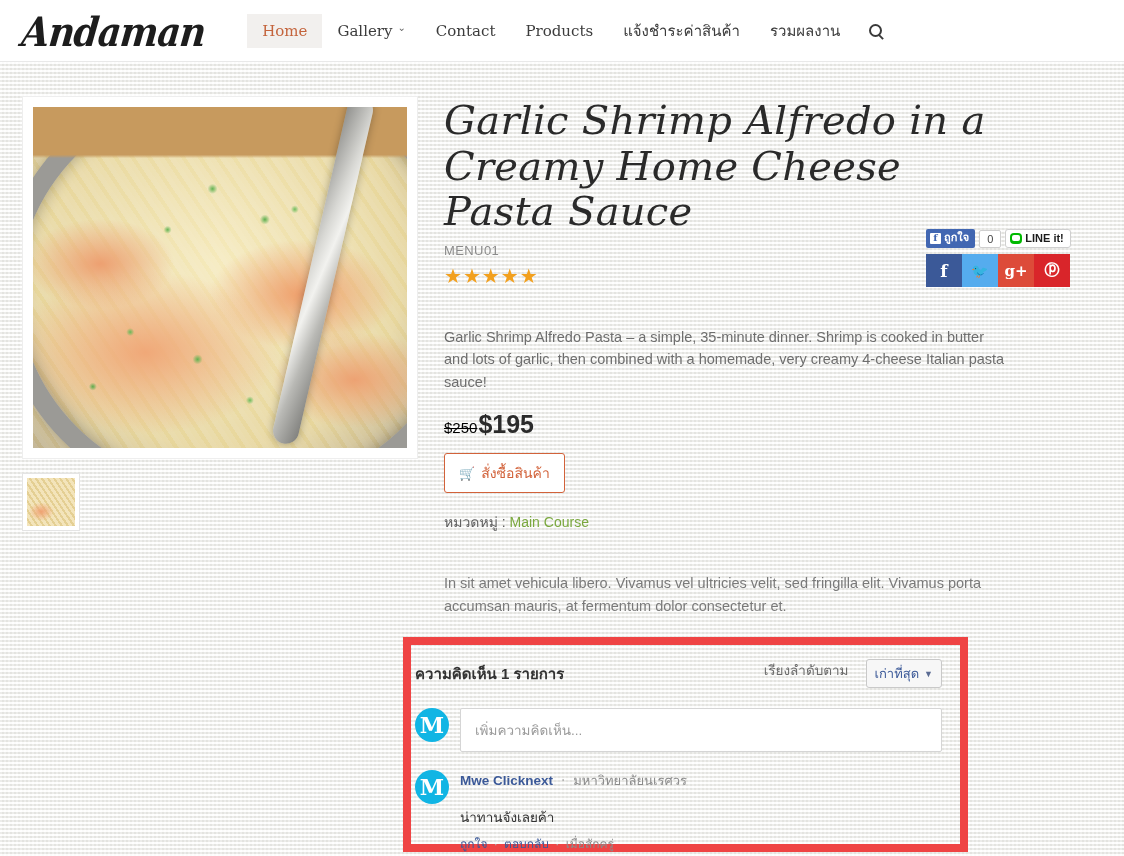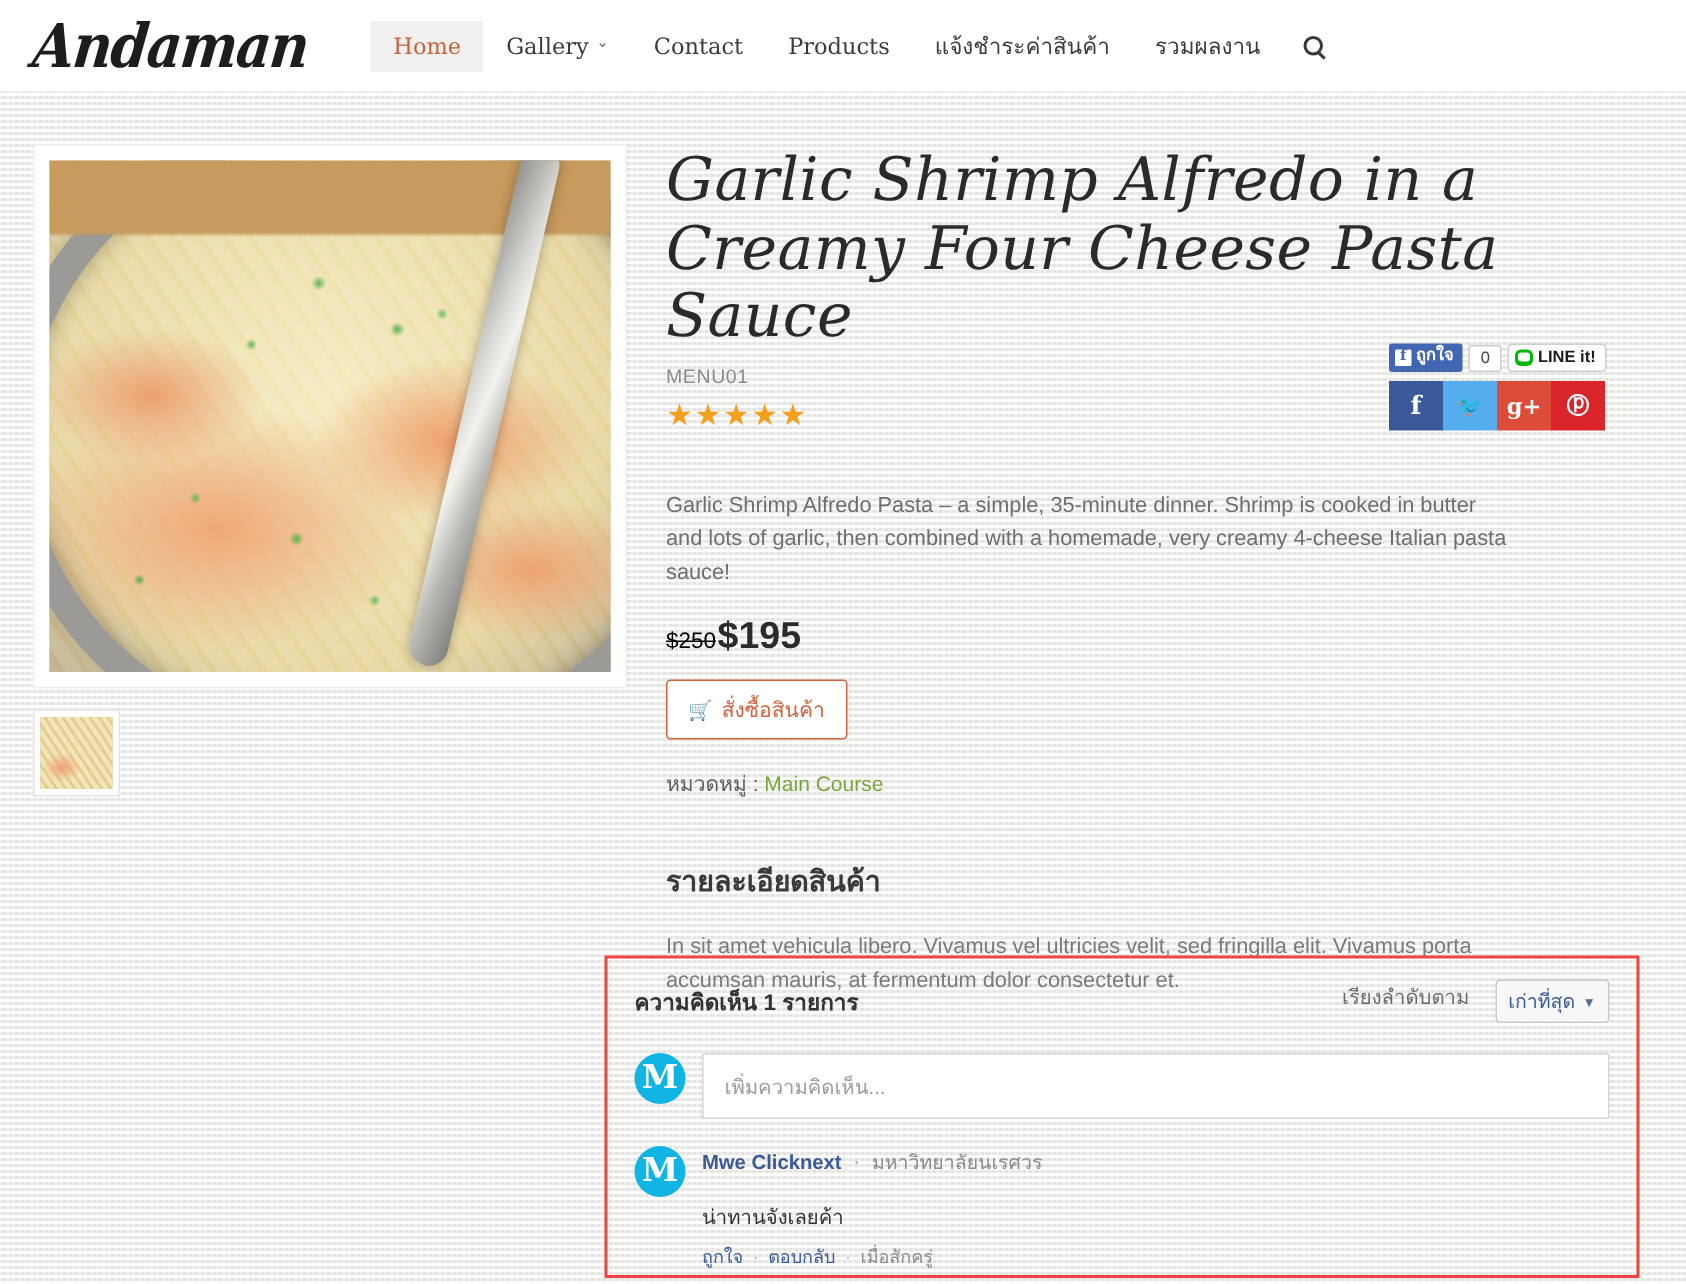--- a/index.html
+++ b/index.html
@@ -430,7 +430,7 @@
 
   <div class="detail">
 
-    <h1 class="title">Garlic Shrimp Alfredo in a Creamy Four Cheese Pasta Sauce</h1>
+    <h1 class="title">Garlic Shrimp Alfredo in a Creamy Home Cheese Pasta Sauce</h1>
     <div class="sku">MENU01</div>
     <div class="stars">★★★★★</div>
 

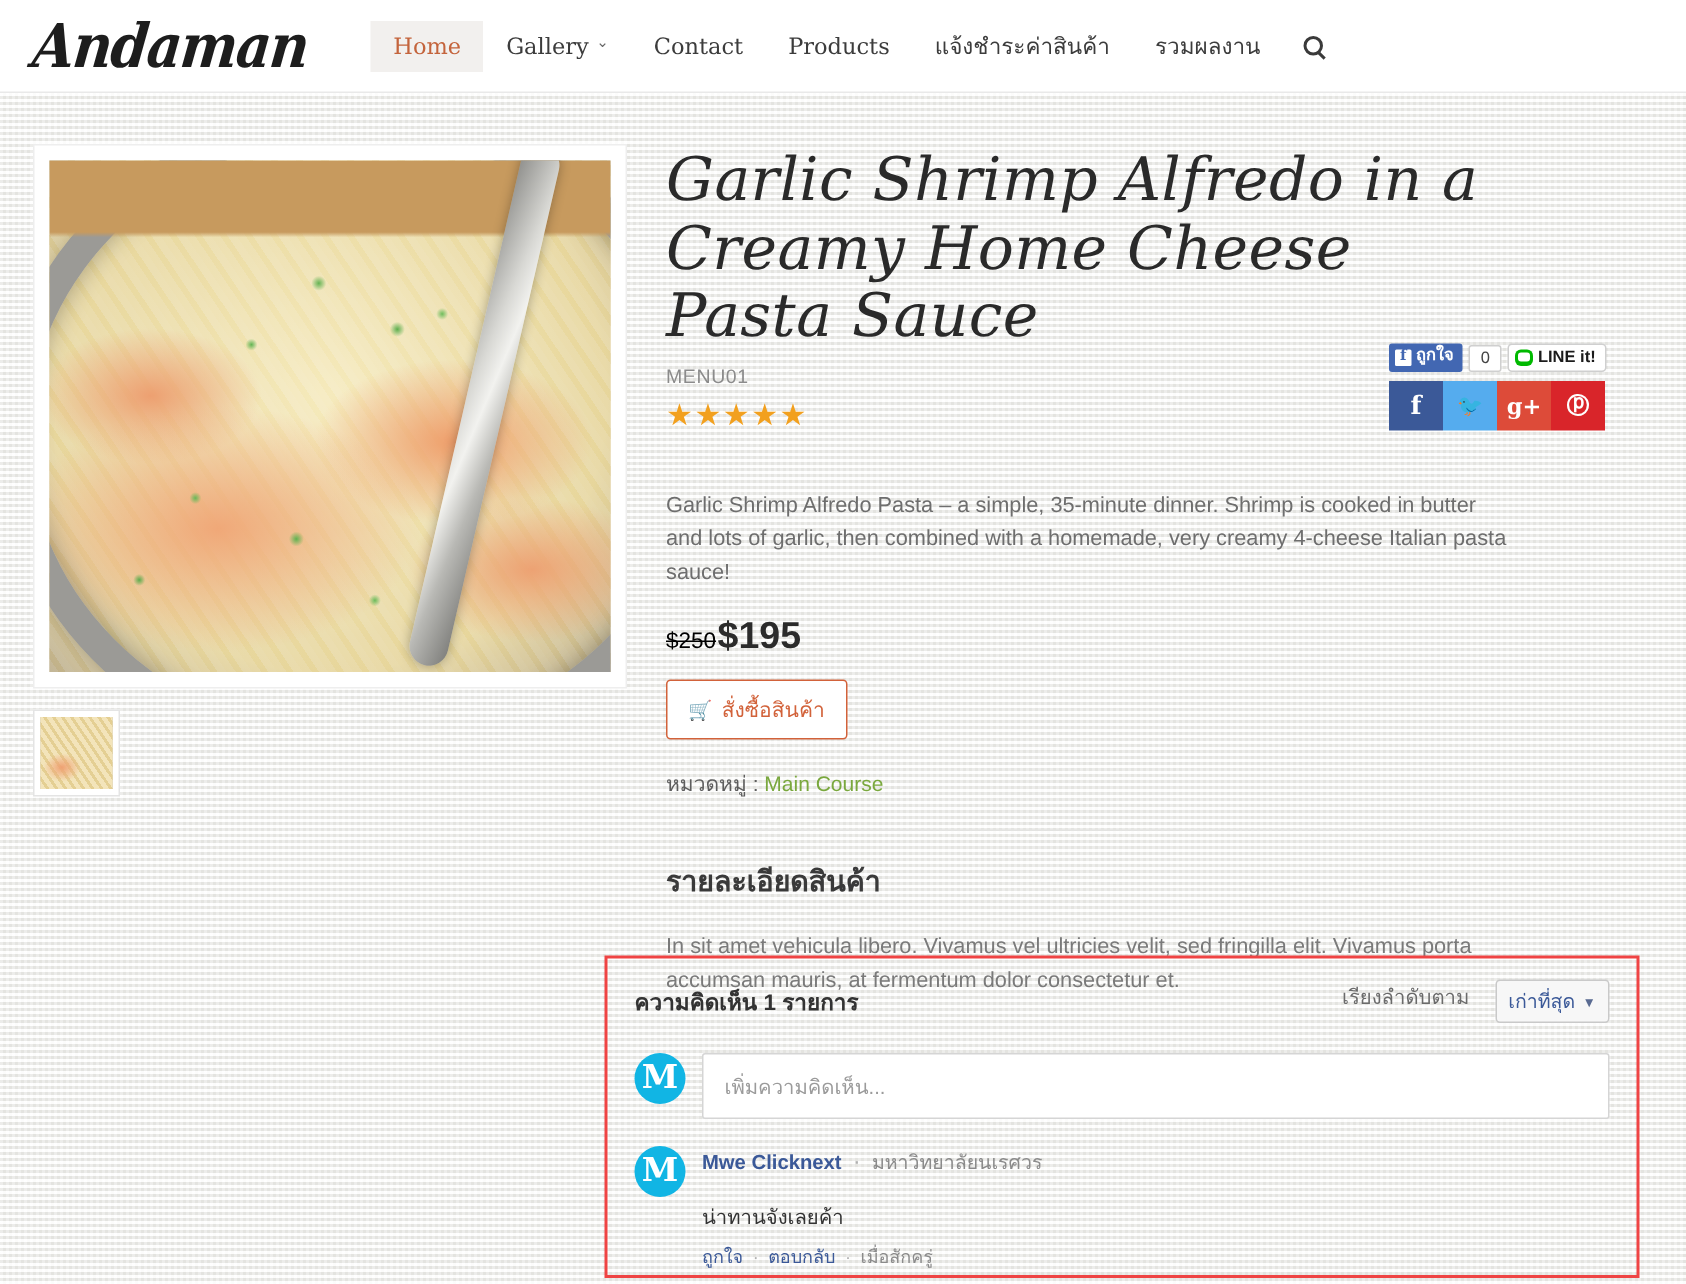--- a/index.html
+++ b/index.html
@@ -475,7 +475,6 @@
 
     <div class="divider"></div>
 
-    <div class="sec-title">รายละเอียดสินค้า</div>
     <div class="sec-body">In sit amet vehicula libero. Vivamus vel ultricies velit, sed fringilla elit. Vivamus porta accumsan mauris, at fermentum dolor consectetur et.</div>
 
   </div>

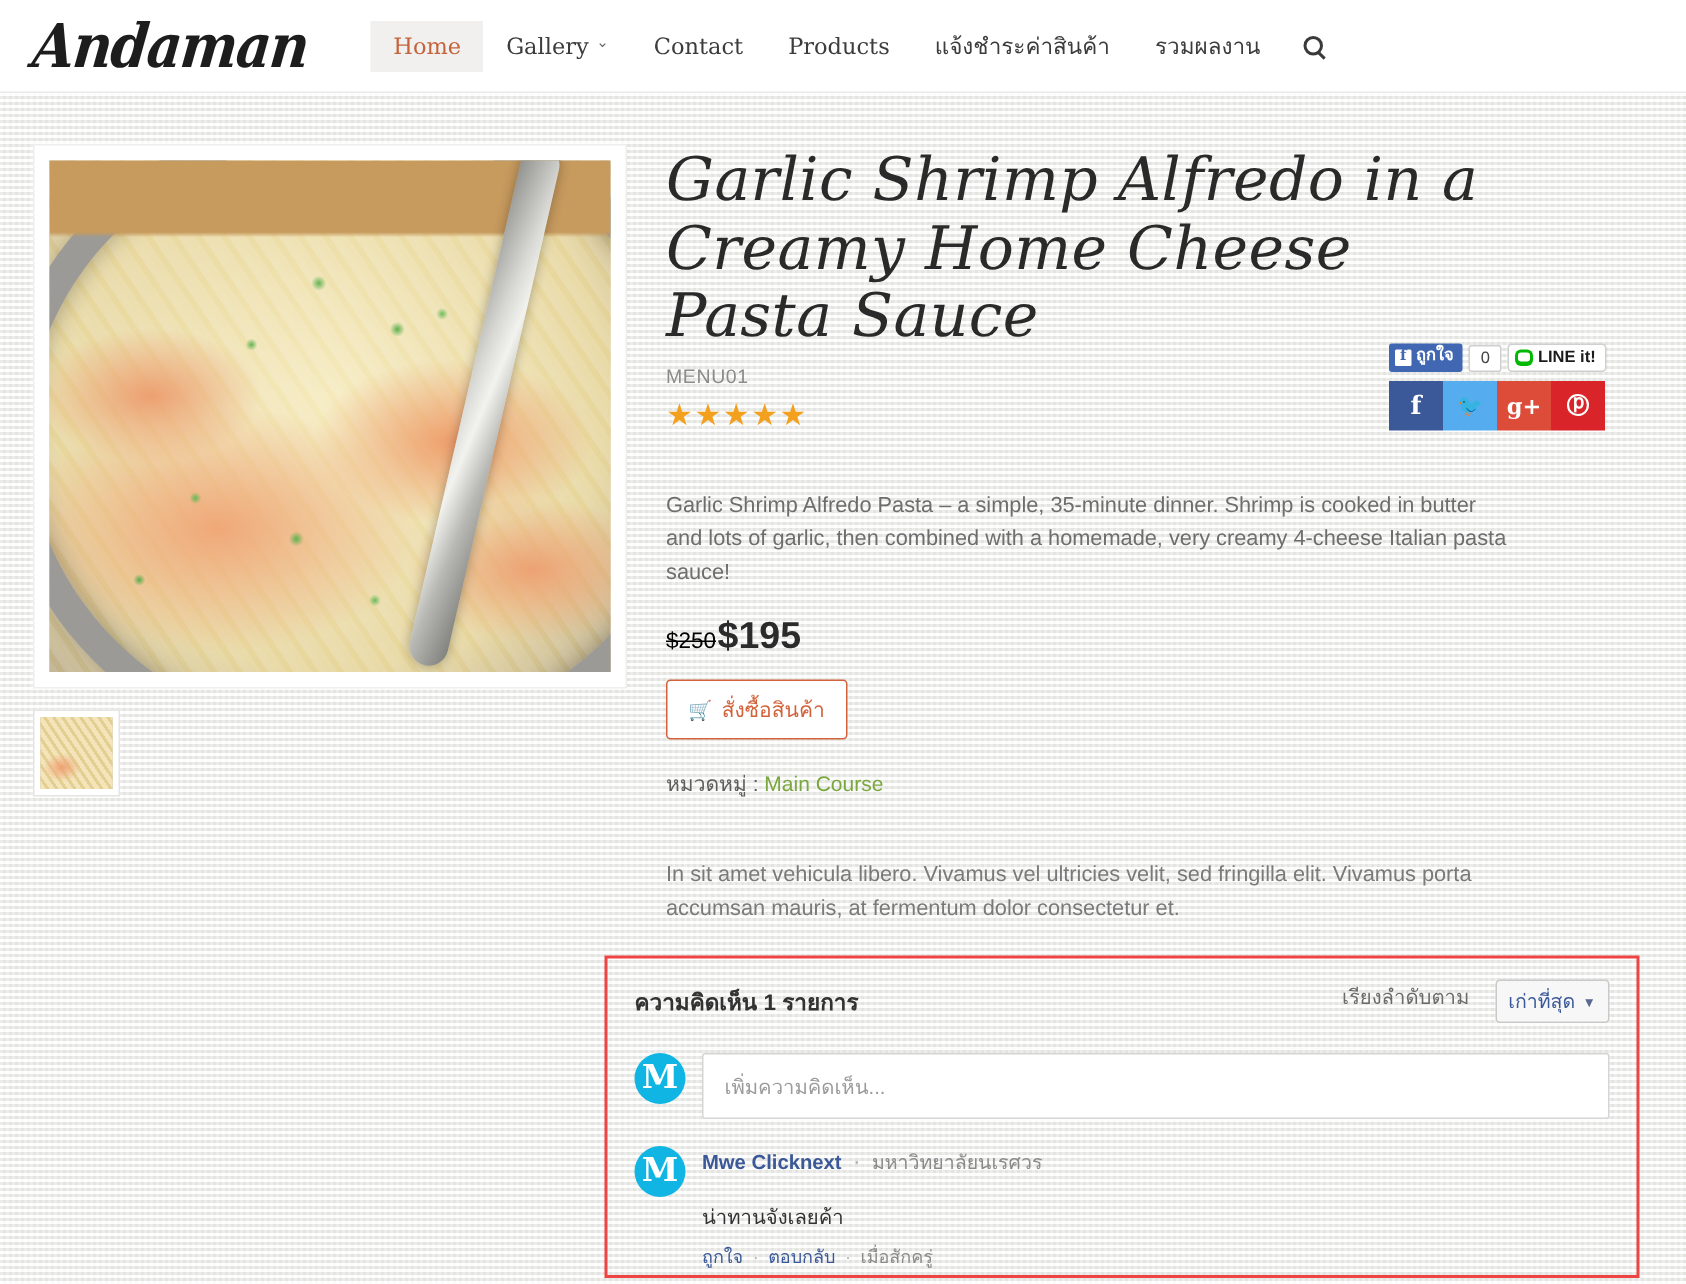--- a/index.html
+++ b/index.html
@@ -319,10 +319,10 @@
     position: absolute;
     left: 403px;
     top: 637px;
-    width: 690px;
+    width: 565px;
     height: 215px;
-    border: 2px solid #ef4444;
-    padding: 14px 18px 0 18px;
+    border: 8px solid #ef4444;
+    padding: 14px 18px 0 4px;
   }
   .cm-head { display: flex; align-items: center; justify-content: space-between; }
   .cm-count { font-size: 15px; font-weight: bold; color: #333; }

